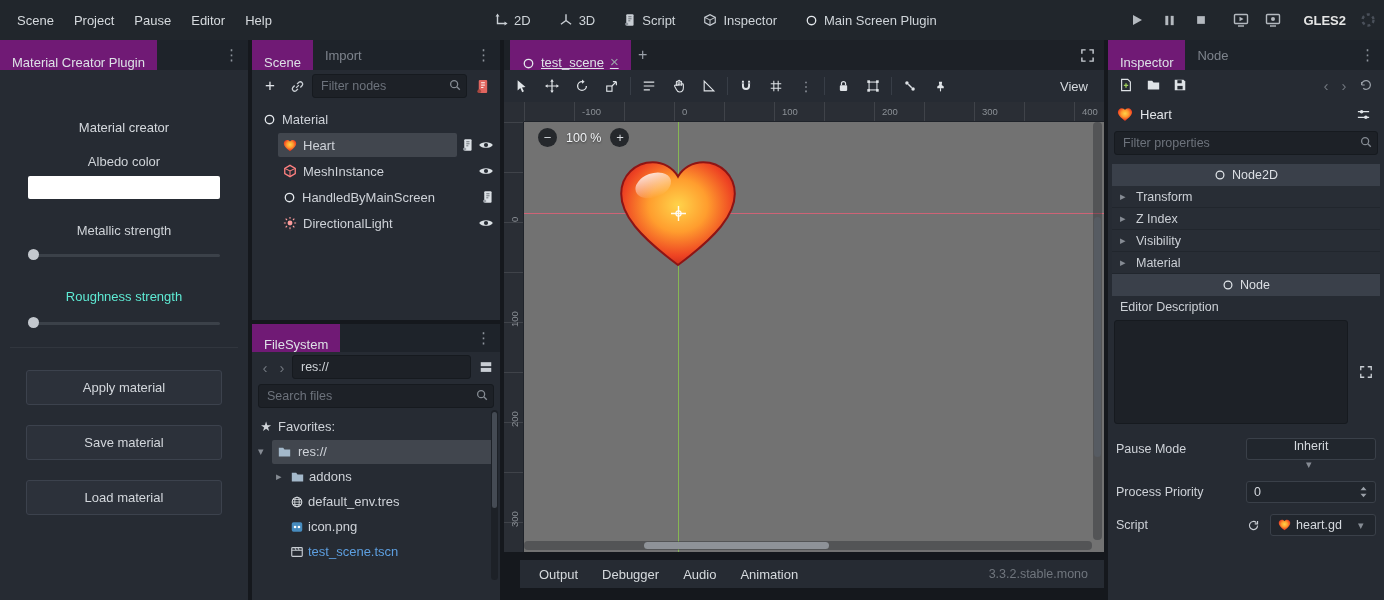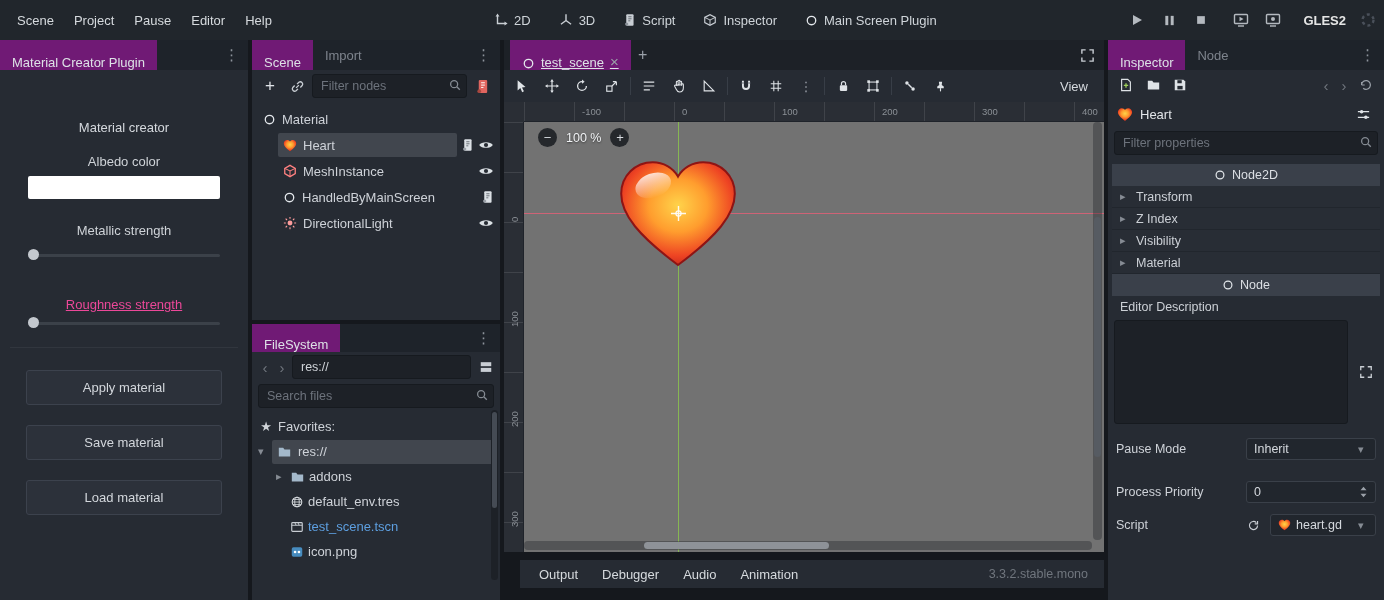--- a/index.html
+++ b/index.html
@@ -195,7 +195,7 @@
       <span class="track"></span>
       <span class="grab"></span>
     </div>
-    <div style="position:absolute;top:227px;width:100%;text-align:center;color:#ec4899;text-decoration:underline;">Roughness strength</div>
+    <div style="position:absolute;top:219px;width:100%;text-align:center;color:#5eead4;">Roughness strength</div>
     <div class="slider" style="position:absolute;top:246px;left:28px;">
       <span class="track"></span>
       <span class="grab"></span>

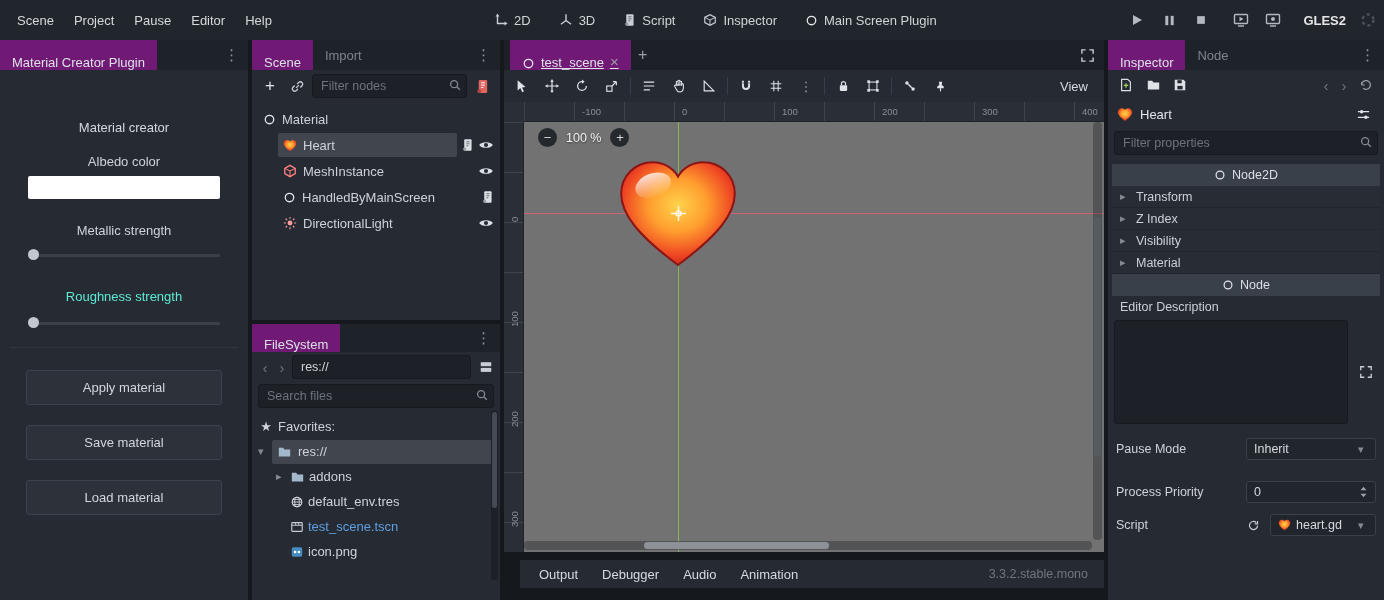--- a/index.html
+++ b/index.html
@@ -740,7 +740,7 @@
     </div>
     <div style="display:flex;align-items:center;margin-top:12px;padding:0 4px;height:26px;">
       <span style="font-size:12.5px;">Pause Mode</span>
-      <div class="ctrl-box" style="margin-left:auto;width:130px;">
+      <div class="ctrl-box" style="margin-left:auto;width:130px;flex-direction:column;">
         <span style="flex:1;">Inherit</span>
         <span class="prop-chevron"><span>▾</span></span>
       </div>

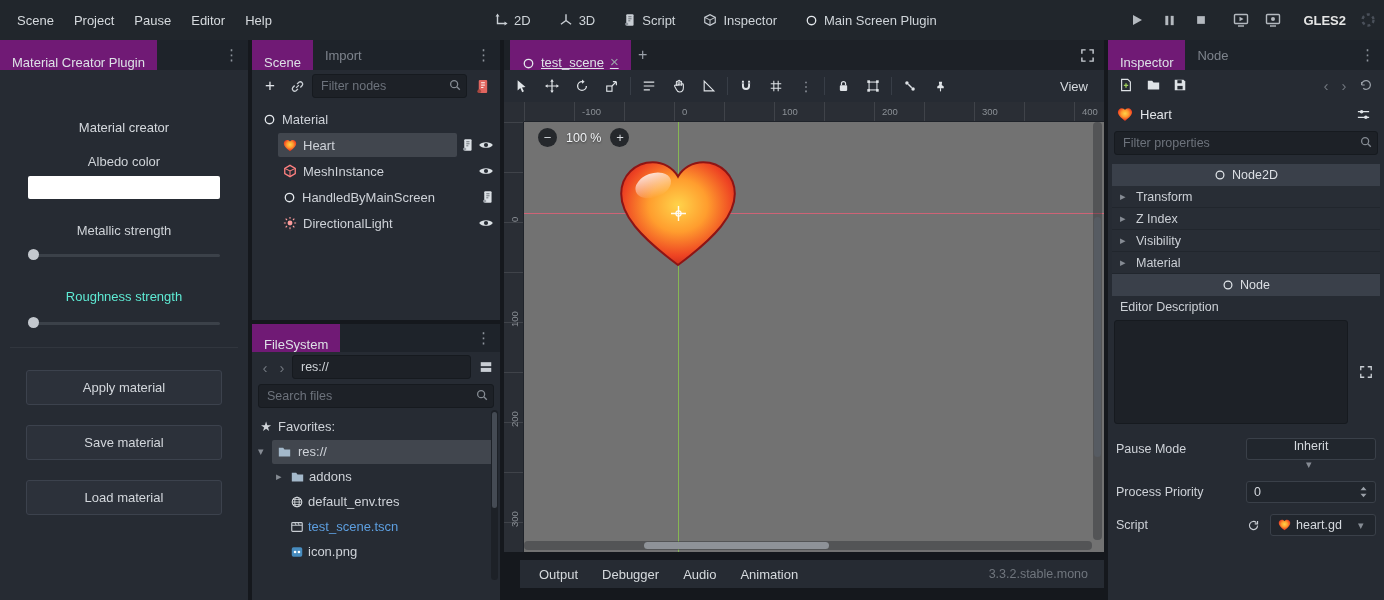--- a/index.html
+++ b/index.html
@@ -423,23 +423,23 @@
         <span style="width:10px;flex:none;"></span>
       <span class="ico">
           <svg width="14" height="14" viewBox="0 0 16 16">
-            <rect x="2" y="3" width="12" height="10" rx="1" fill="none" stroke="#c9ced4" stroke-width="1.3"></rect>
-            <path d="M2 6h12M5.5 3 7 6M9 3l1.5 3" stroke="#c9ced4" stroke-width="1.1"></path>
-          </svg>
-        </span>
-      <span style="color:#5d9fe0;">test_scene.tscn</span>
+            <rect x="2" y="2.5" width="12" height="11" rx="2" fill="#478cbf"></rect>
+            <circle cx="5.8" cy="8" r="1.5" fill="#fff"></circle>
+            <circle cx="10.2" cy="8" r="1.5" fill="#fff"></circle>
+          </svg>
+        </span>
+      <span>icon.png</span>
     </div>
     <div class="tree-row" style="height:25px;">
       <span class="fs-indent"></span>
         <span style="width:10px;flex:none;"></span>
       <span class="ico">
           <svg width="14" height="14" viewBox="0 0 16 16">
-            <rect x="2" y="2.5" width="12" height="11" rx="2" fill="#478cbf"></rect>
-            <circle cx="5.8" cy="8" r="1.5" fill="#fff"></circle>
-            <circle cx="10.2" cy="8" r="1.5" fill="#fff"></circle>
-          </svg>
-        </span>
-      <span>icon.png</span>
+            <rect x="2" y="3" width="12" height="10" rx="1" fill="none" stroke="#c9ced4" stroke-width="1.3"></rect>
+            <path d="M2 6h12M5.5 3 7 6M9 3l1.5 3" stroke="#c9ced4" stroke-width="1.1"></path>
+          </svg>
+        </span>
+      <span style="color:#5d9fe0;">test_scene.tscn</span>
     </div>
     <div style="position:absolute;right:2px;top:0;width:7px;height:170px;background:#1d2127;border-radius:4px;">
       <div style="position:absolute;top:2px;left:1px;width:5px;height:96px;background:#454b54;border-radius:3px;"></div>

